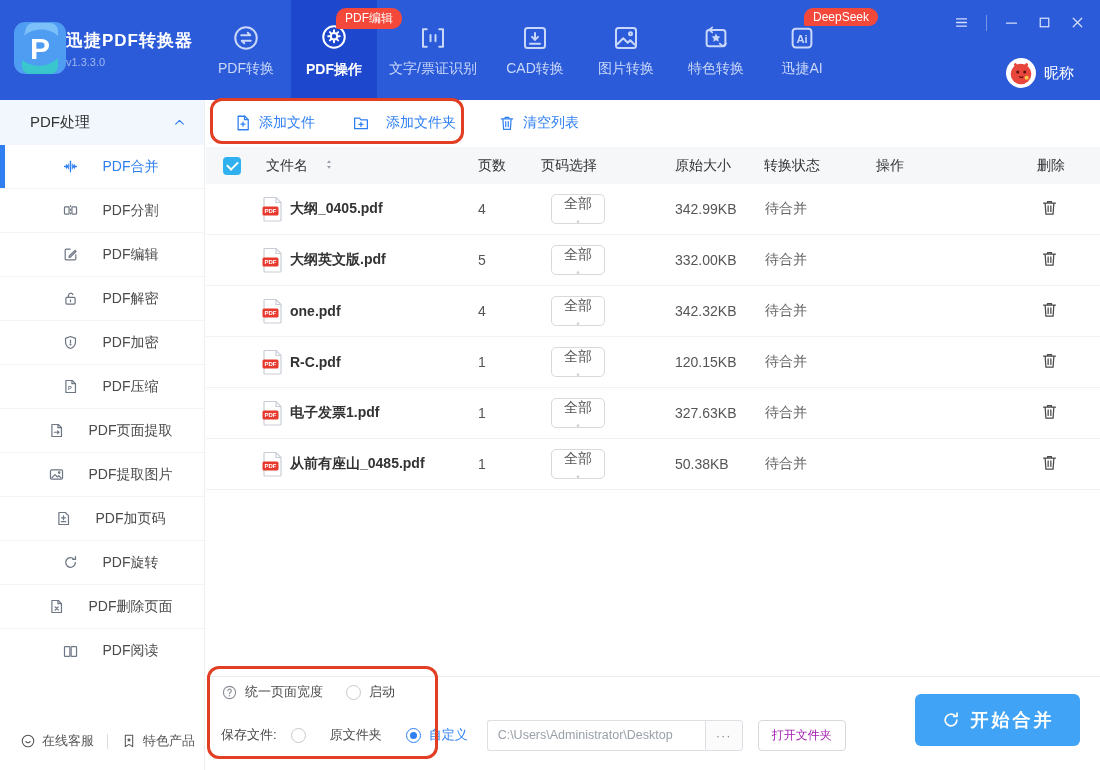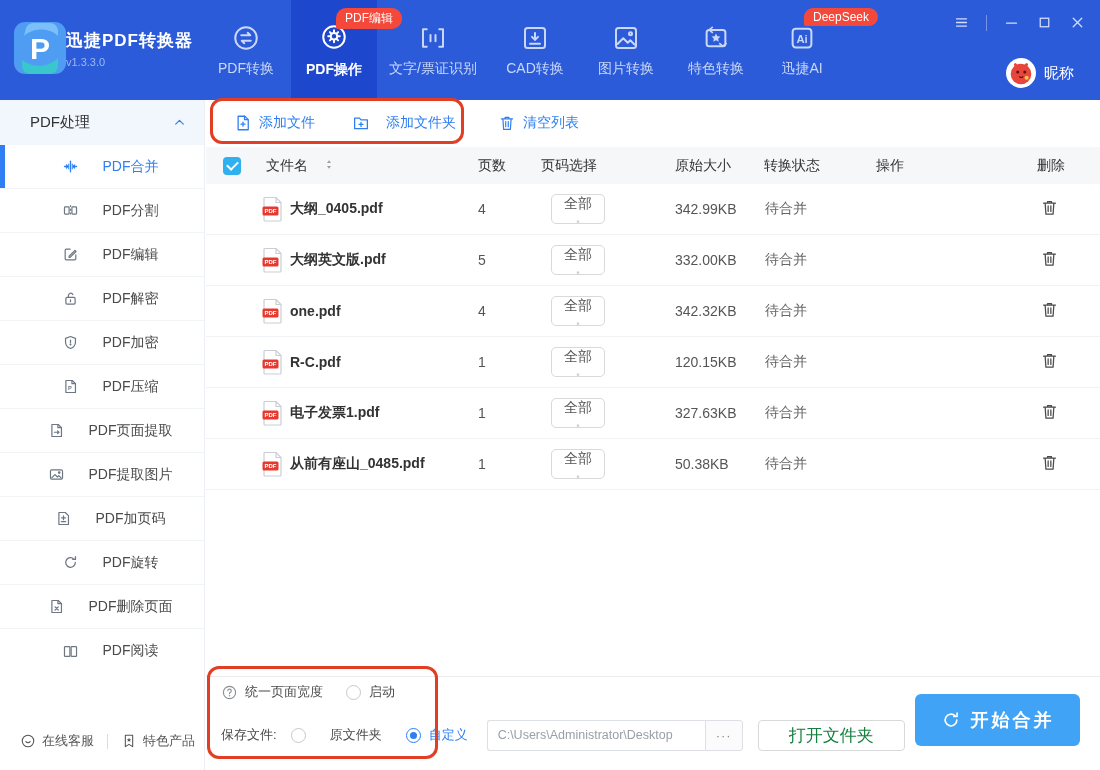--- a/index.html
+++ b/index.html
@@ -91,8 +91,8 @@
     font-family:"Liberation Sans","DejaVu Sans",sans-serif; }
   .more-btn { width:38px; height:31px; border:1px solid #dcdfe3; border-radius:0 3px 3px 0;
     background:#fbfbfc; color:#888; font-size:13px; letter-spacing:1px; cursor:pointer; }
-  .open-btn { height:31px; padding:0 30px; margin-left:15px; border:1px solid #d9d9d9;
-    border-radius:4px; background:#fff; color:#15803d; font-size:17px; cursor:pointer; }
+  .open-btn { height:31px; padding:0 13px; margin-left:15px; border:1px solid #d9d9d9;
+    border-radius:4px; background:#fff; color:#a21caf; font-size:12px; cursor:pointer; }
   .start-btn { position:absolute; left:915px; top:694px; width:165px; height:52px; border:none;
     border-radius:6px; background:#41a3f5; color:#fff; font-size:18px; font-weight:700;
     letter-spacing:3px; display:flex; align-items:center; justify-content:center; gap:10px; cursor:pointer; }

